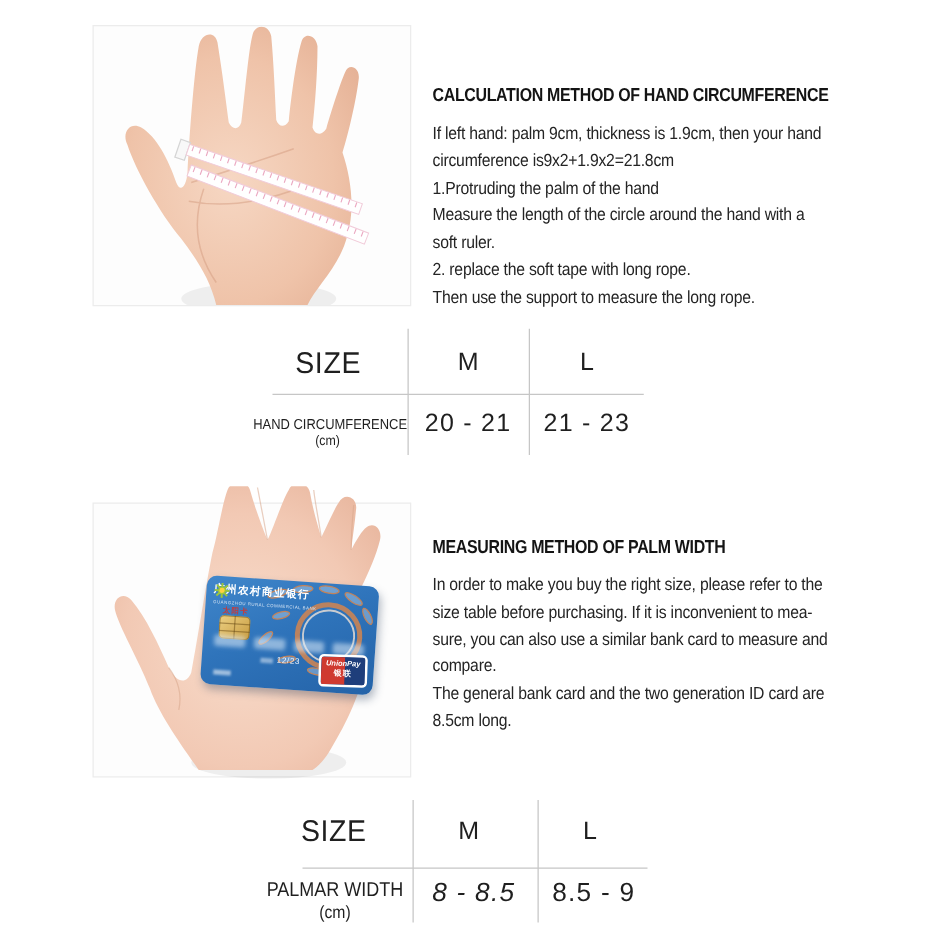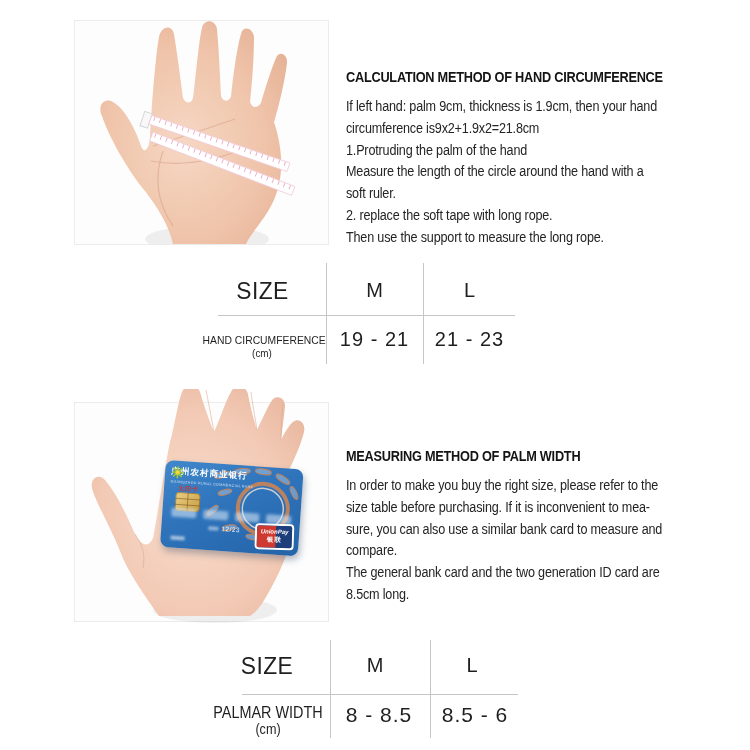--- a/index.html
+++ b/index.html
@@ -143,7 +143,7 @@
     <div class="tcell colhead t1-l">L</div>
     <div class="tcell rowlab t1-rowlab">HAND CIRCUMFERENCE</div>
     <div class="tcell rowlab t1-rowunit">(cm)</div>
-    <div class="tcell tval t1-valm">19 - 21</div>
+    <div class="tcell tval t1-valm">20 - 21</div>
     <div class="tcell tval t1-vall">21 - 23</div>
   </div>
 

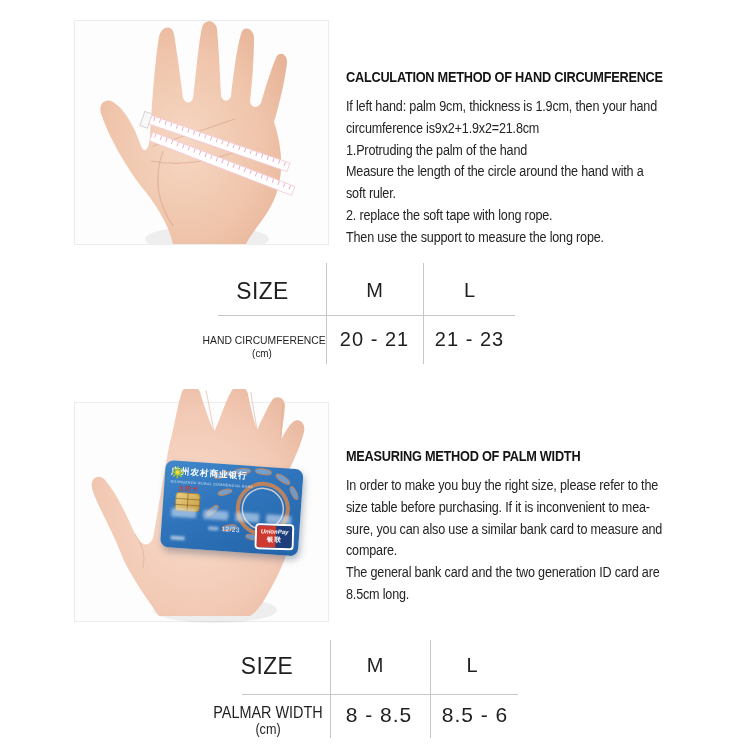--- a/index.html
+++ b/index.html
@@ -14,7 +14,7 @@
   
   .tblock{position:absolute;left:346px;width:400px;}
   .tblock1{top:68px;}
-  .tblock2{top:447px;}
+  .tblock2{top:429px;}
   .tblock h2{margin:0 0 11px 0;font-size:15px;font-weight:bold;color:#141414;
              letter-spacing:-0.3px;white-space:nowrap;transform:scaleX(.85);transform-origin:0 50%;}
   .tblock p{margin:0;font-size:14px;line-height:21.8px;color:#242424;letter-spacing:-0.2px;

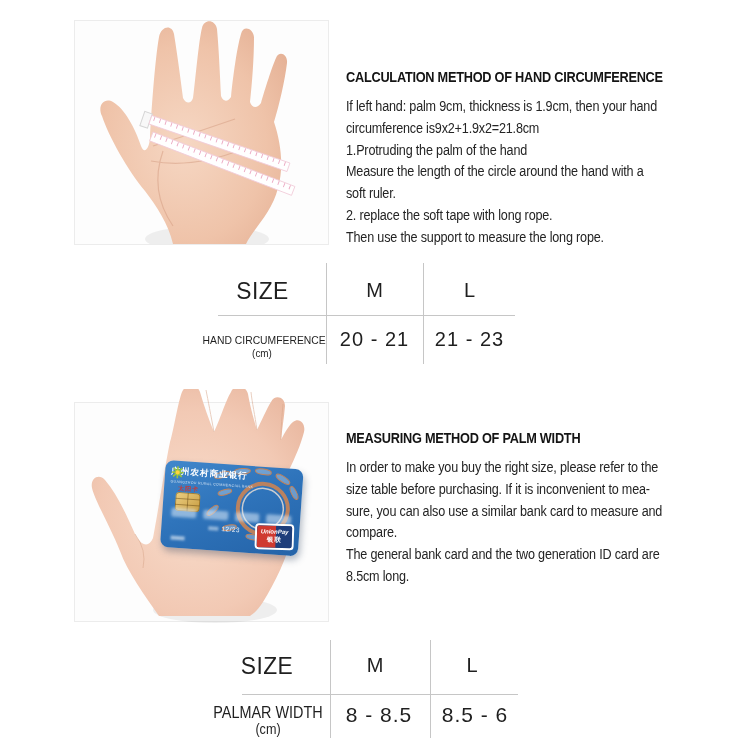--- a/index.html
+++ b/index.html
@@ -46,7 +46,7 @@
   .t2-l{left:425px;top:654px;width:94px;}
   .t2-rowlab{left:198px;top:704px;width:140px;font-size:16px;}
   .t2-rowunit{left:198px;top:721px;width:140px;font-size:14px;}
-  .t2-valm{left:331px;top:703px;width:96px;font-size:21px;}
+  .t2-valm{left:331px;top:703px;width:96px;font-size:21px;font-style:italic;}
   .t2-vall{left:428px;top:703px;width:94px;font-size:21px;}
   
   .bank-card{position:absolute;left:91px;top:57px;width:138px;height:87px;border-radius:8px;

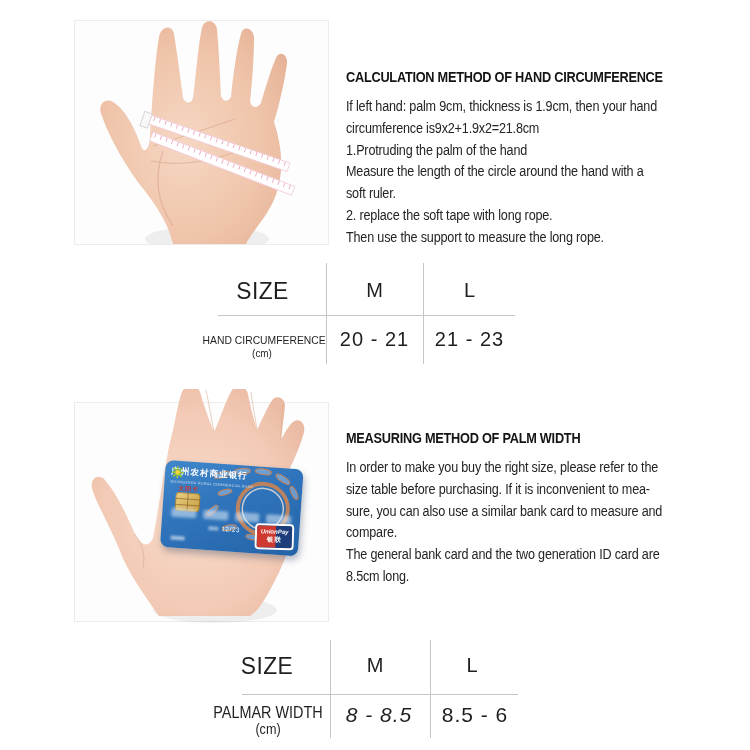--- a/index.html
+++ b/index.html
@@ -248,7 +248,7 @@
     <div class="tcell rowlab t2-rowlab">PALMAR WIDTH</div>
     <div class="tcell rowlab t2-rowunit">(cm)</div>
     <div class="tcell tval t2-valm">8 - 8.5</div>
-    <div class="tcell tval t2-vall">8.5 - 6</div>
+    <div class="tcell tval t2-vall">8.5 - 9</div>
   </div>
 
 </div>

